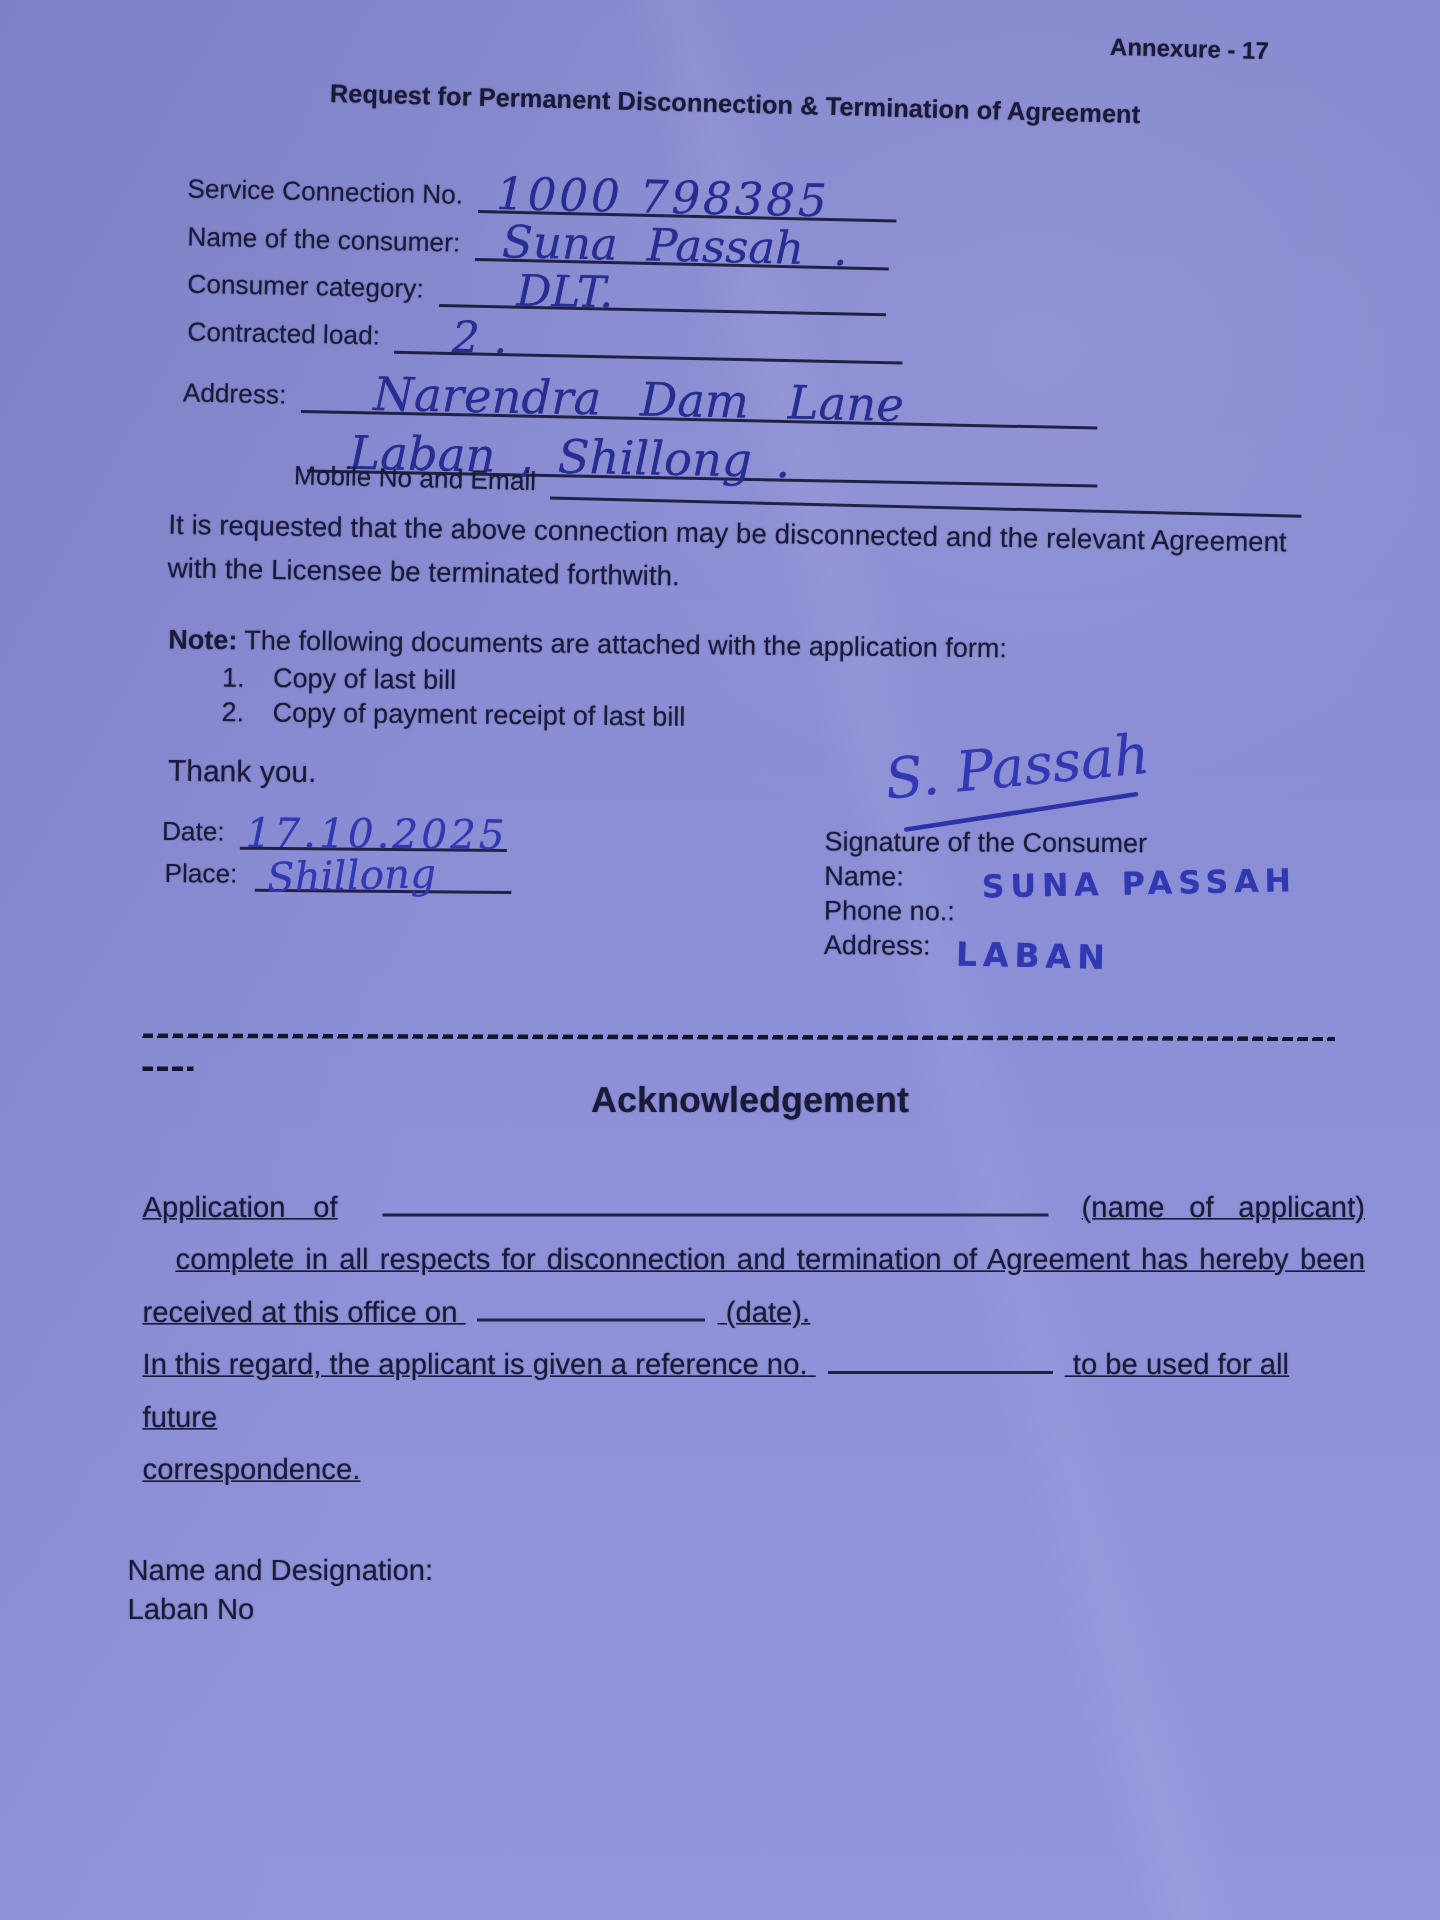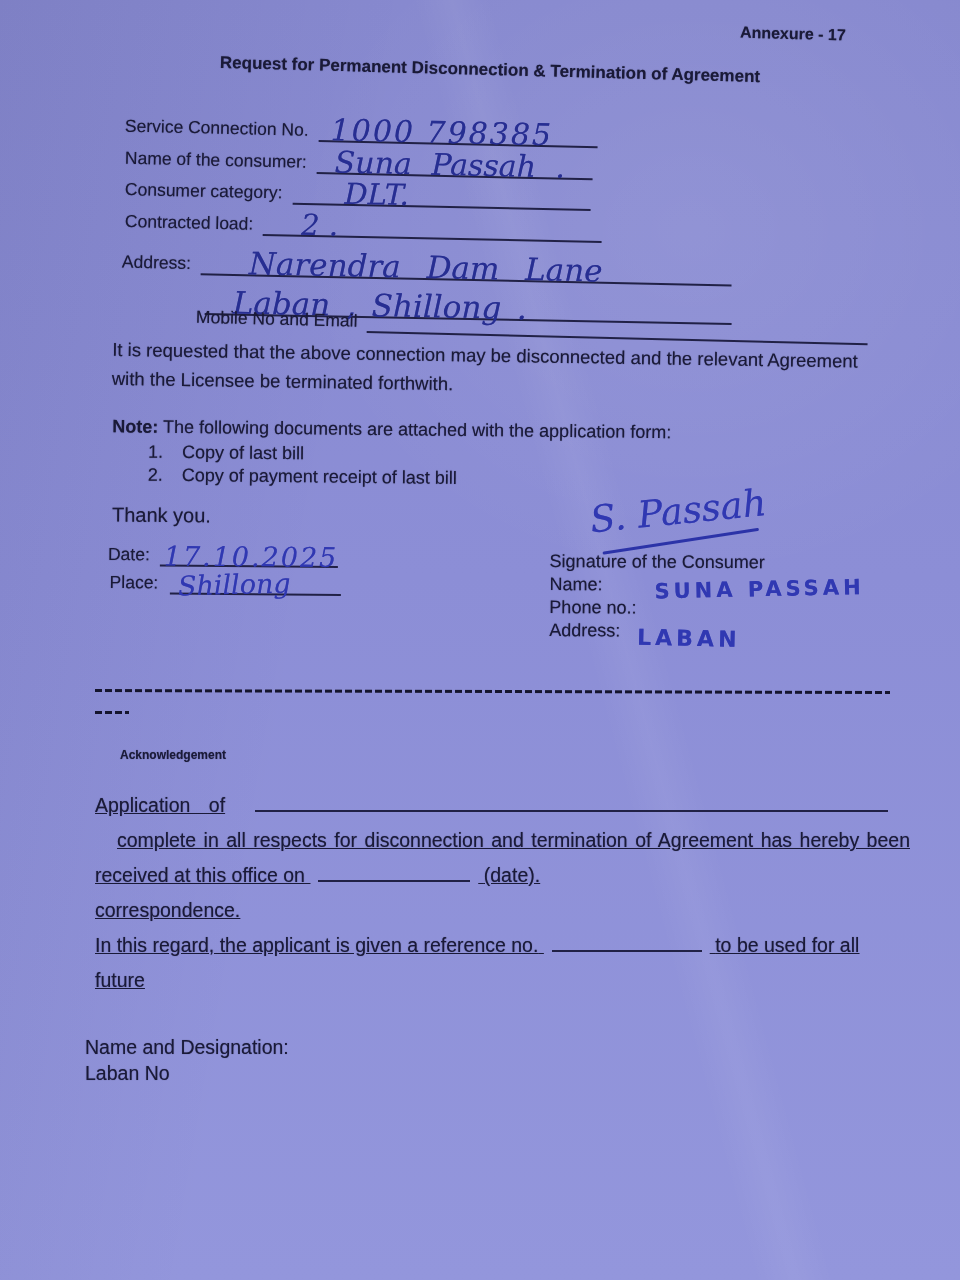--- a/index.html
+++ b/index.html
@@ -178,7 +178,7 @@
   <div class="abs dash" style="left:95px;top:690px;width:795px;transform:rotate(0.15deg);"></div>
   <div class="abs dash" style="left:95px;top:711px;width:34px;"></div>
 
-  <div class="abs print b" style="left:120px;top:748px;width:760px;font-size:12px;">Acknowledgement</div>
+  <div class="abs print b" style="left:120px;top:720px;width:760px;text-align:center;font-size:24px;">Acknowledgement</div>
 
   <div class="abs ack-body print" style="left:95px;top:788px;width:815px;">
     <div class="ack-line1">

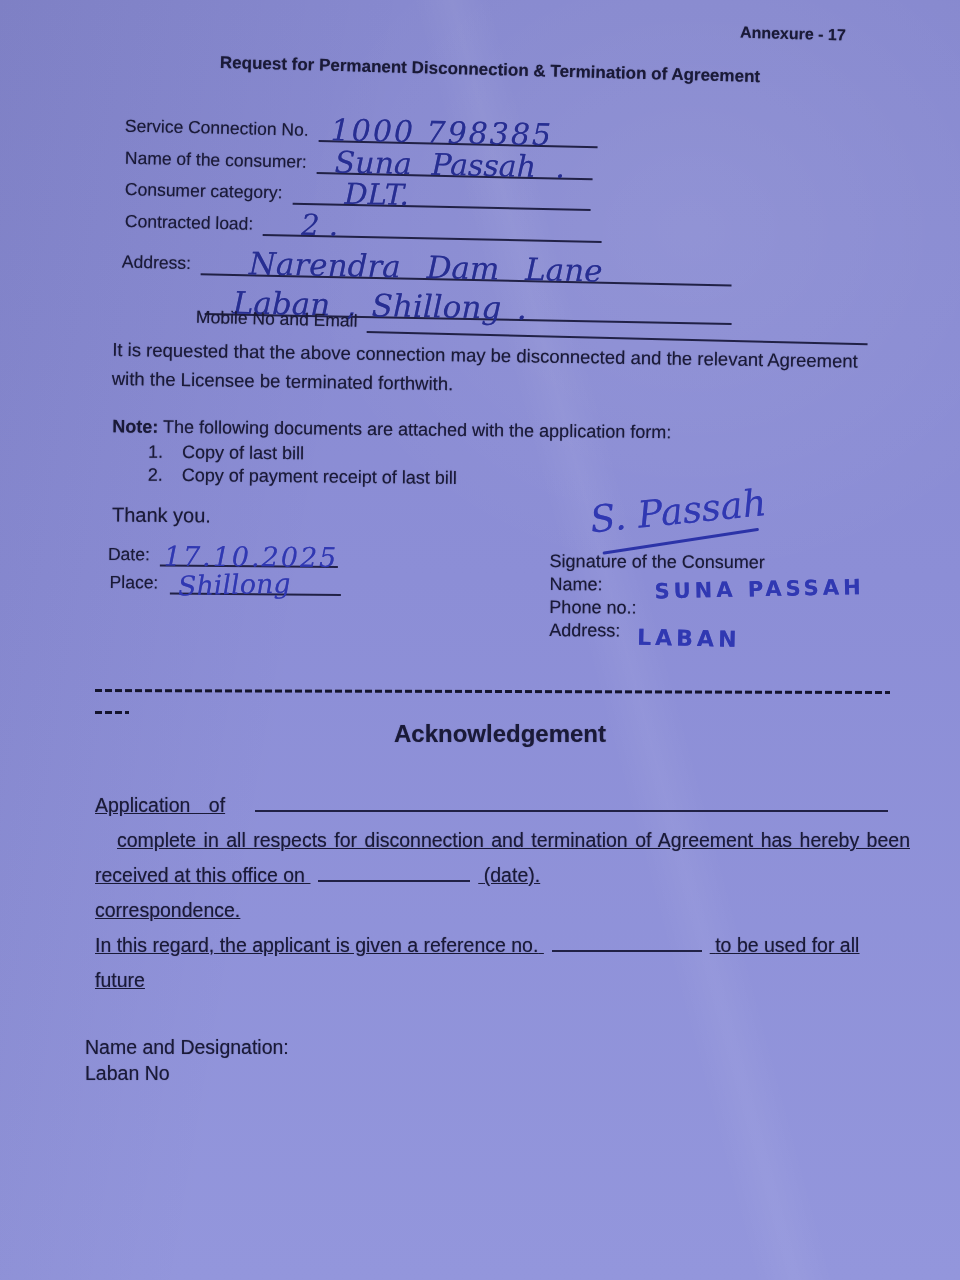--- a/index.html
+++ b/index.html
@@ -184,6 +184,7 @@
     <div class="ack-line1">
       <span style="word-spacing:13px;">Application of</span>
       <span class="blank" style="flex:1;margin:0 22px 0 30px;"></span>
+      <span style="word-spacing:11px;">(name of applicant)</span>
     </div>
     <div class="ack-just">complete in all respects for disconnection and termination of Agreement has hereby been</div>
     <div>

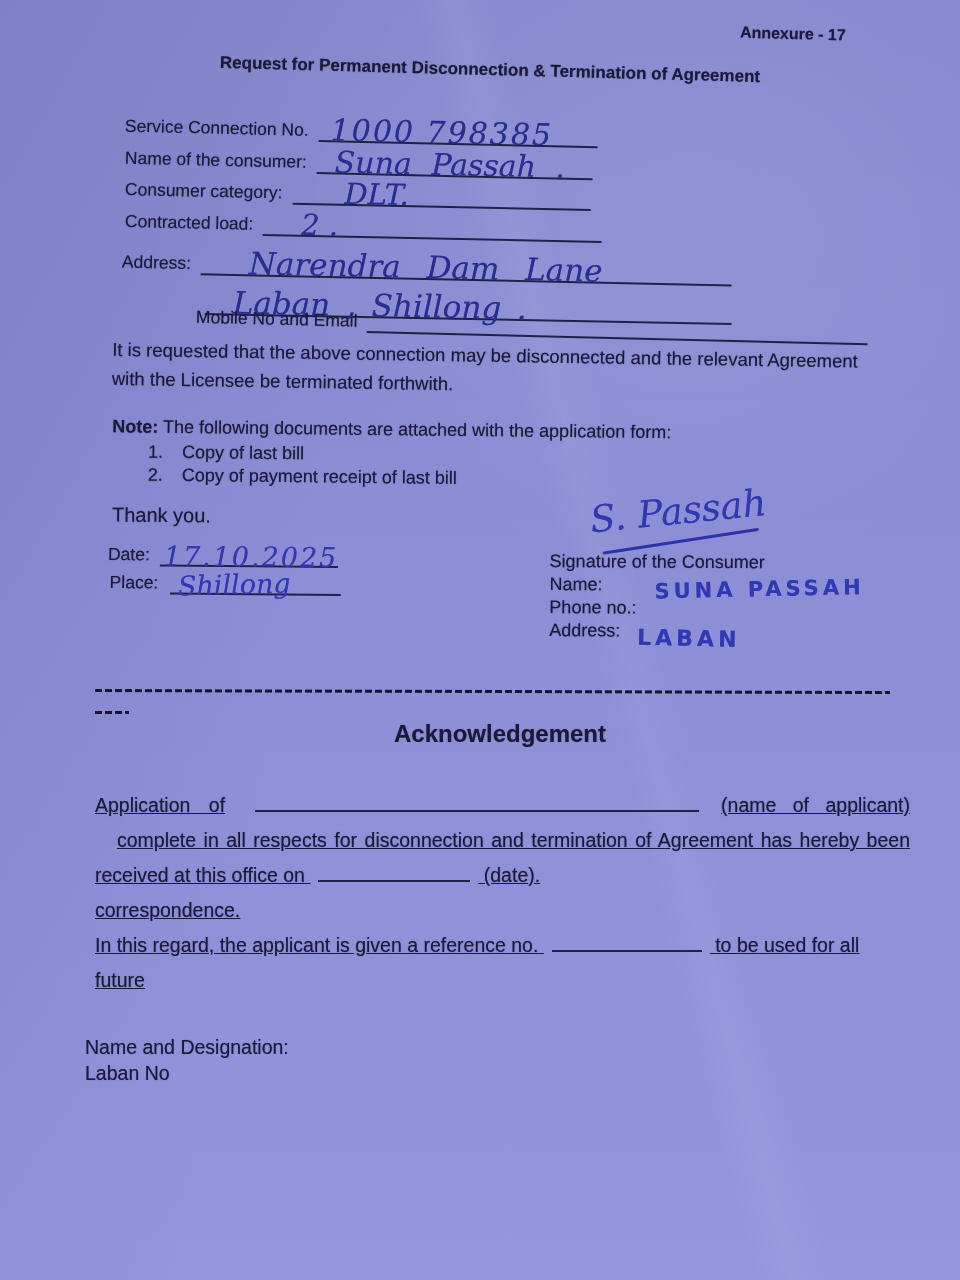--- a/index.html
+++ b/index.html
@@ -192,12 +192,12 @@
       <span class="blank" style="width:152px;margin:0 8px;"></span>
       <span>(date).</span>
     </div>
-    <div>correspondence.</div>
     <div>
       <span>In this regard, the applicant is given a reference no.</span>
       <span class="blank" style="width:150px;margin:0 8px;"></span>
       <span>to be used for all future</span>
     </div>
+    <div>correspondence.</div>
   </div>
 
   <div class="abs" style="left:85px;top:1035px;width:520px;">

